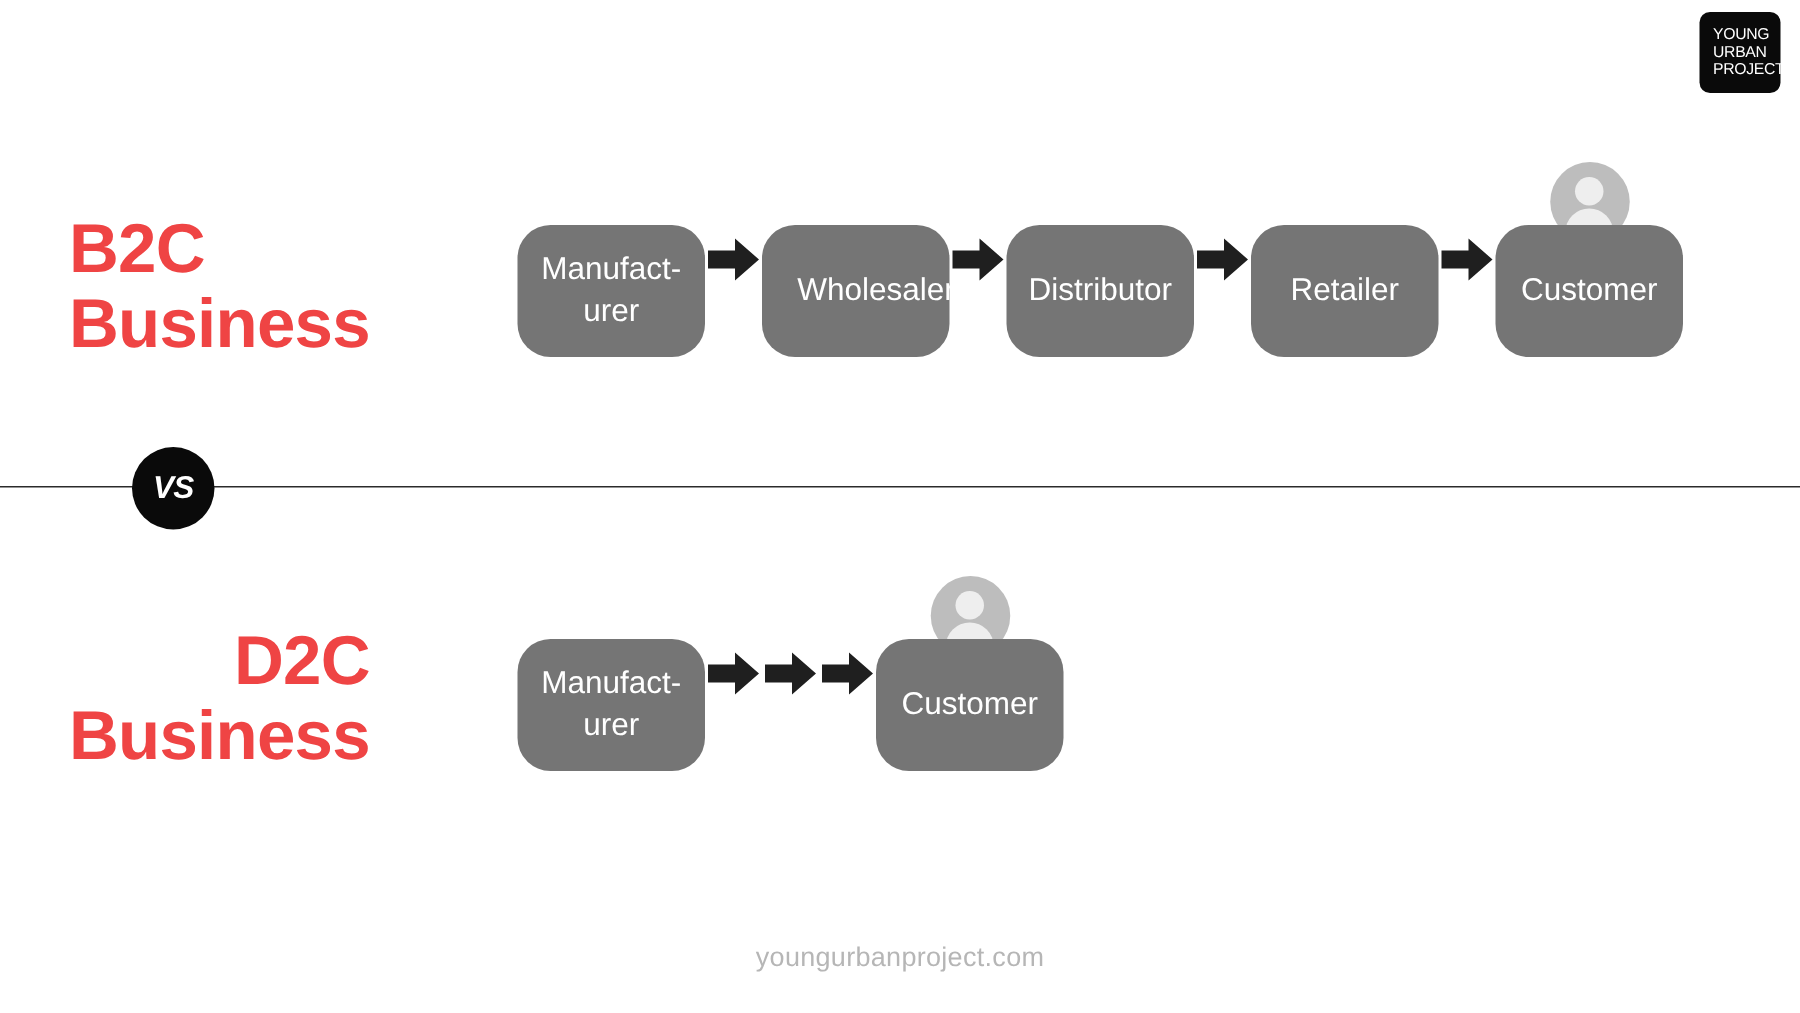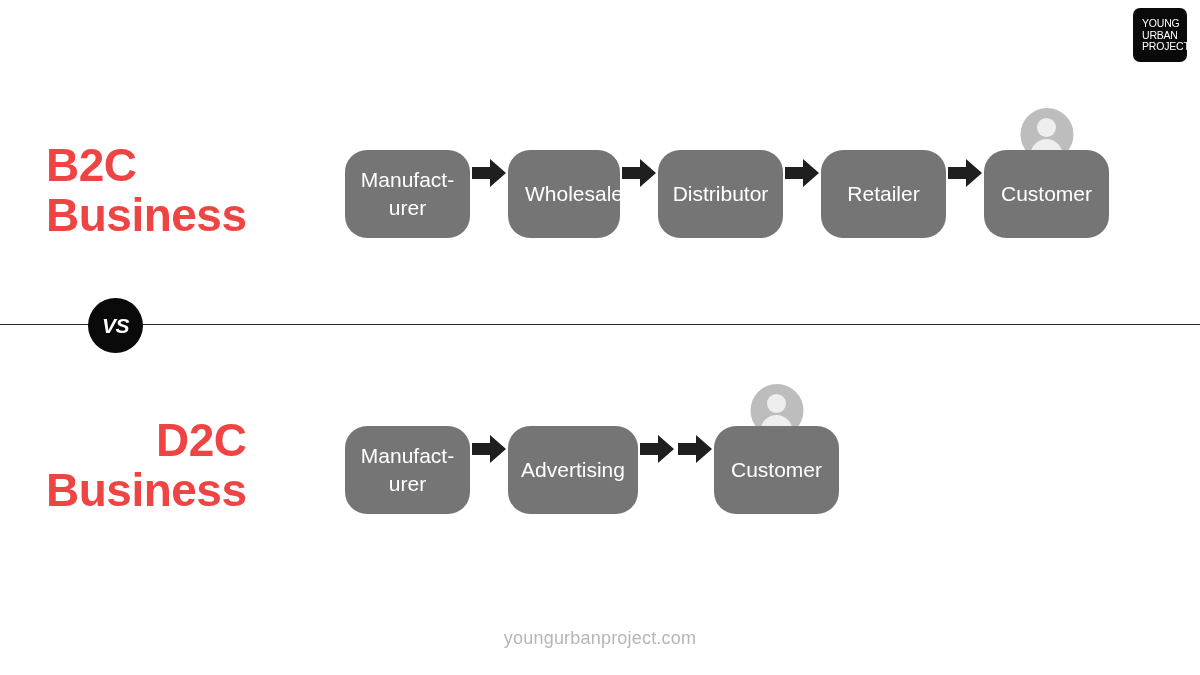--- a/index.html
+++ b/index.html
@@ -200,7 +200,7 @@
   </div>
 
   <div class="node-wrap">
-    <div class="node" style="width:112px;height:88px;padding-left:35px;">Wholesaler</div>
+    <div class="node" style="width:125px;height:88px;padding-left:35px;">Wholesaler</div>
   </div>
 
   <div class="arrow">

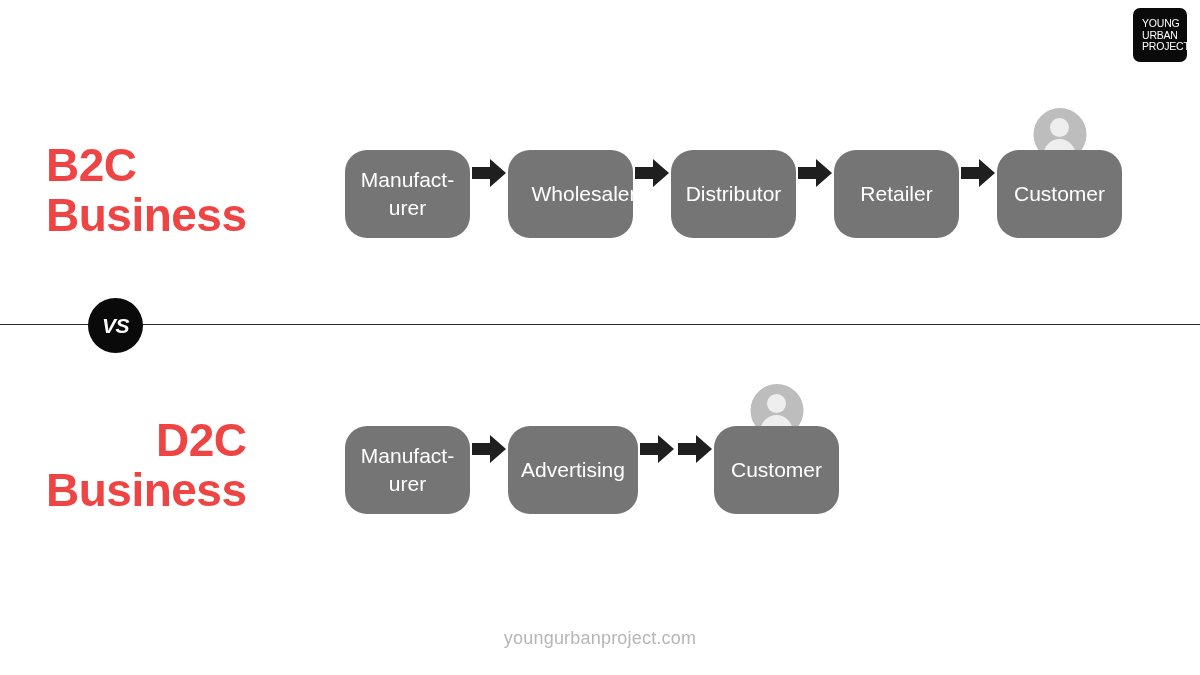--- a/index.html
+++ b/index.html
@@ -260,9 +260,6 @@
     </svg>
   </div>
 
-  <div class="node-wrap">
-    <div class="node" style="width:130px;height:88px;">Advertising</div>
-  </div>
 
   <div class="arrow">
     <svg width="38" height="34" viewBox="0 0 38 34" xmlns="http://www.w3.org/2000/svg">

